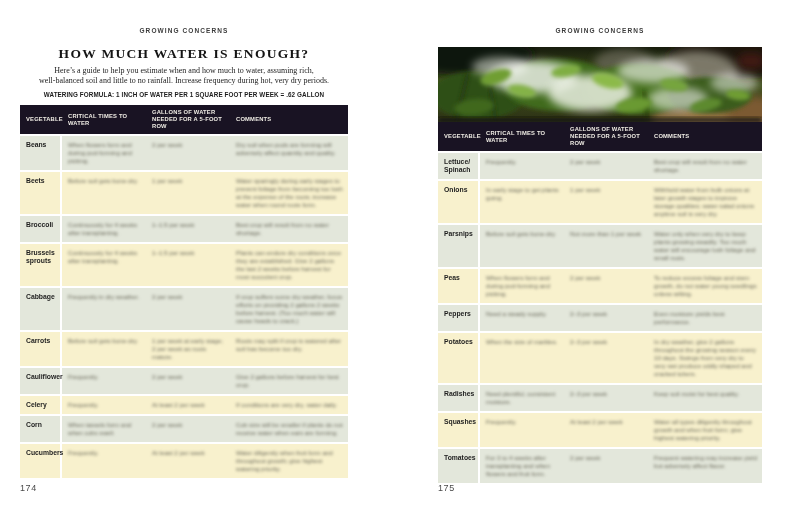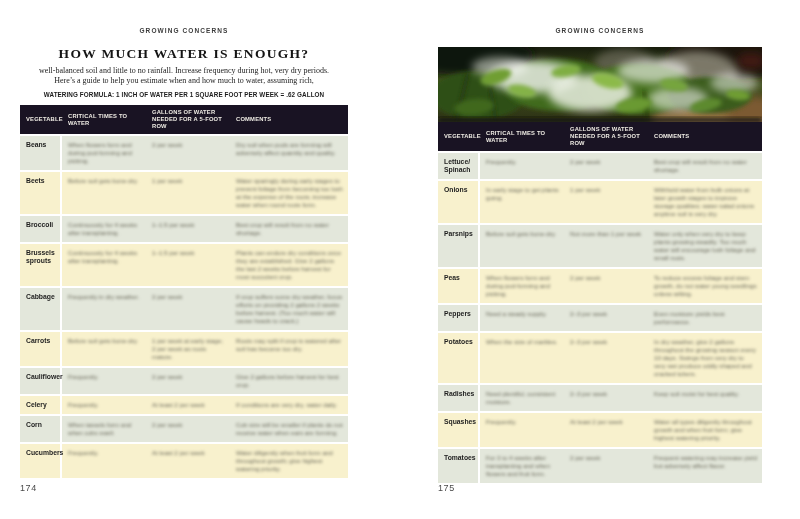--- a/index.html
+++ b/index.html
@@ -54,8 +54,8 @@
     <div class="running-head">GROWING CONCERNS</div>
     <div class="intro-title">HOW MUCH WATER IS ENOUGH?</div>
     <div class="intro-sub">
+      <div>Here’s a guide to help you estimate when and how much to water, assuming rich,</div>
       <div>well-balanced soil and little to no rainfall. Increase frequency during hot, very dry periods.</div>
-      <div>Here’s a guide to help you estimate when and how much to water, assuming rich,</div>
     </div>
     <div class="intro-formula">WATERING FORMULA: 1 INCH OF WATER PER 1 SQUARE FOOT PER WEEK = .62 GALLON</div>
 

